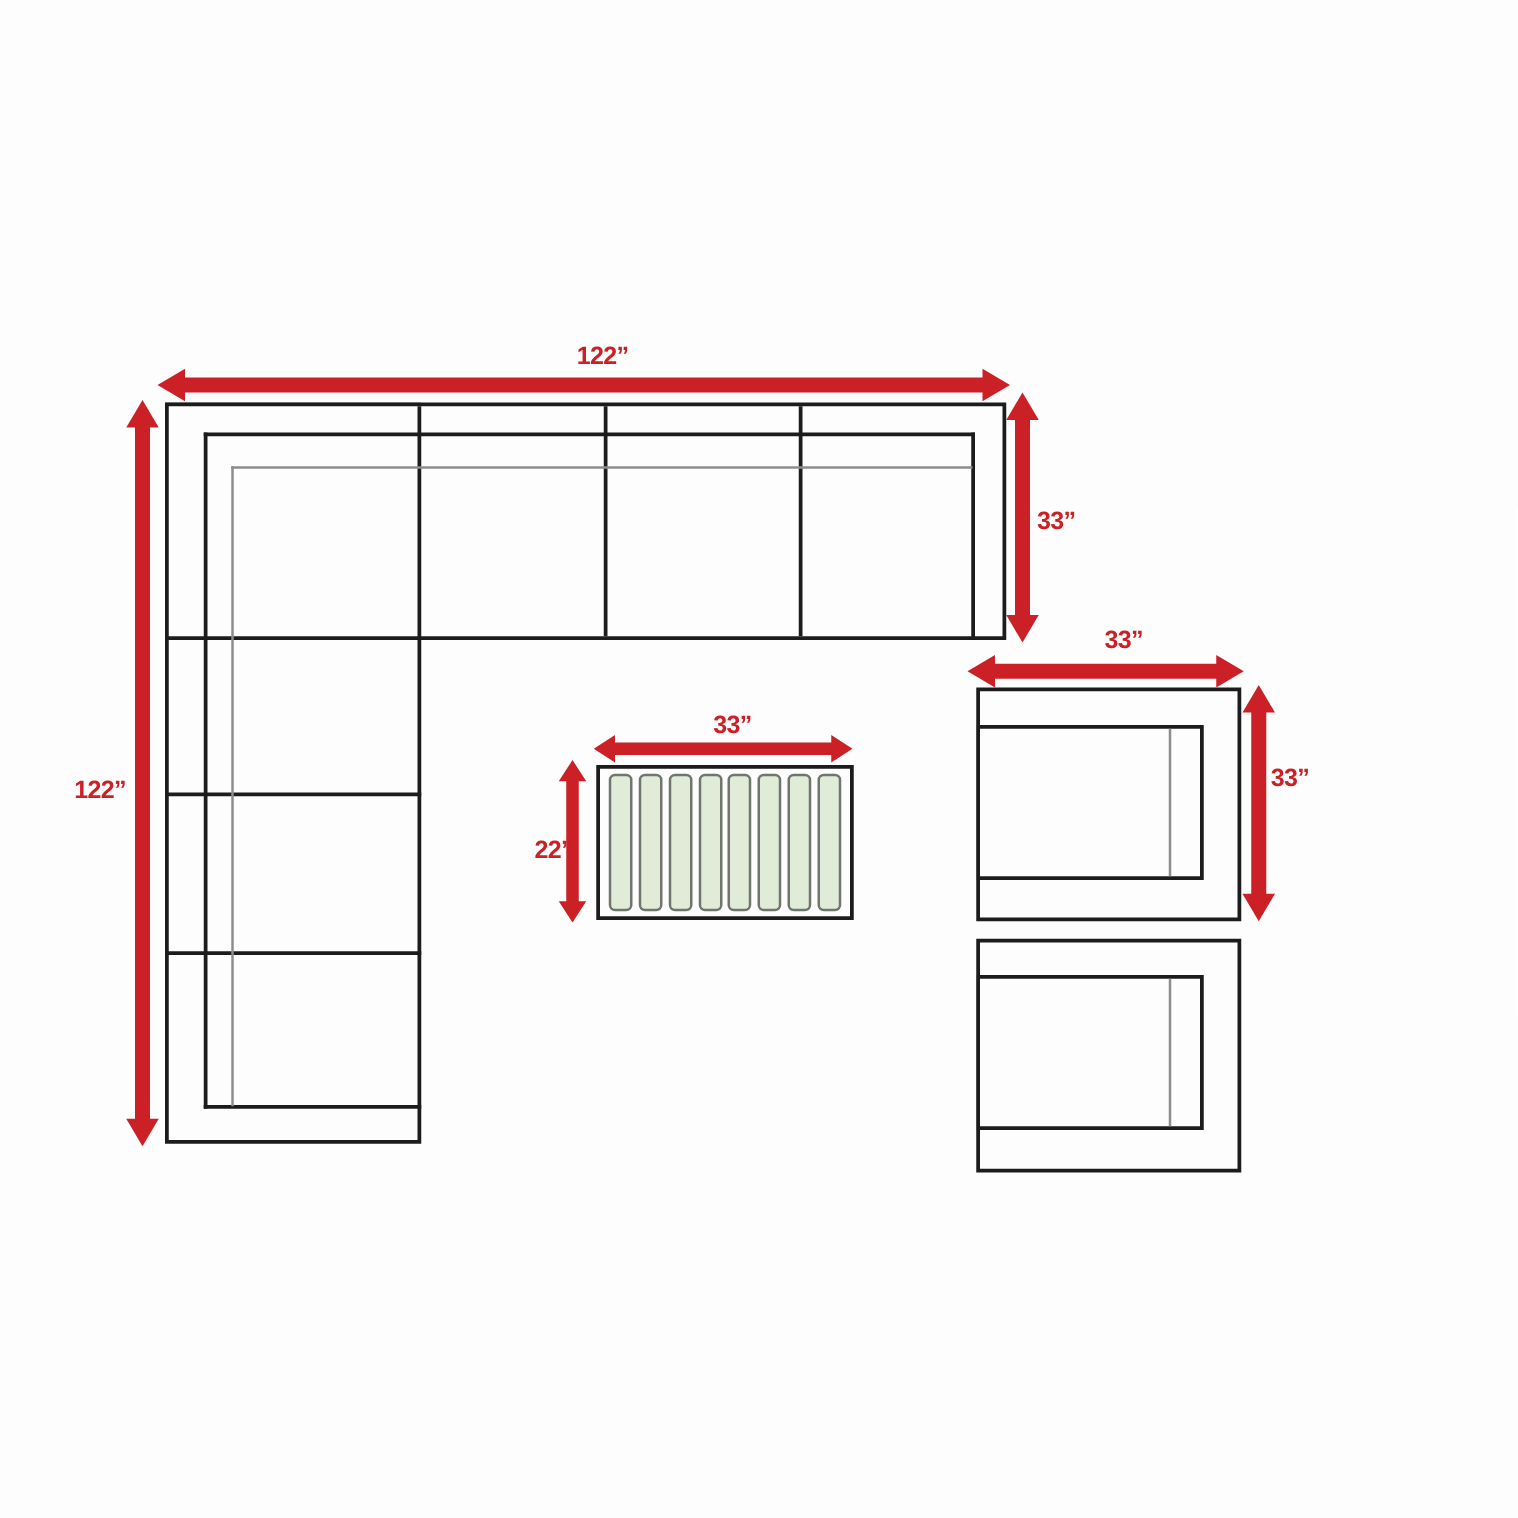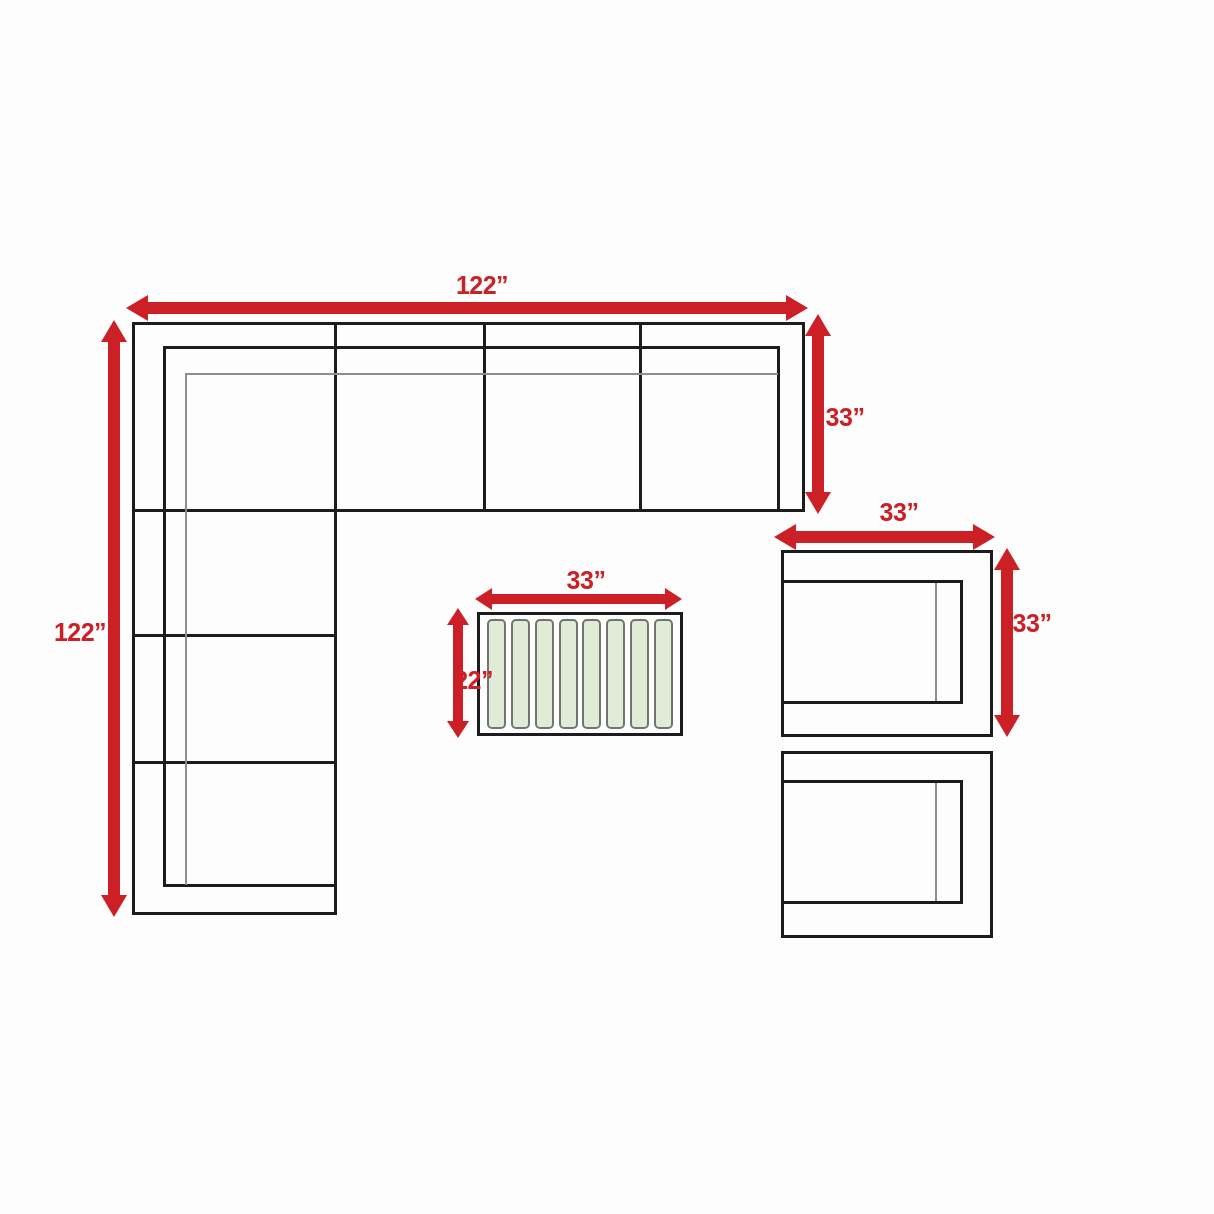--- a/index.html
+++ b/index.html
@@ -14,7 +14,7 @@
   .gline{position:absolute;background:var(--cushion-gray,#8d8d8d);}
   .dim-label{
     position:absolute;width:100px;text-align:center;
-    font-weight:bold;font-size:25px;line-height:28px;
+    font-weight:bold;font-size:20px;line-height:28px;
     color:var(--dimension-red,#cb2026);letter-spacing:-0.5px;
   }
   

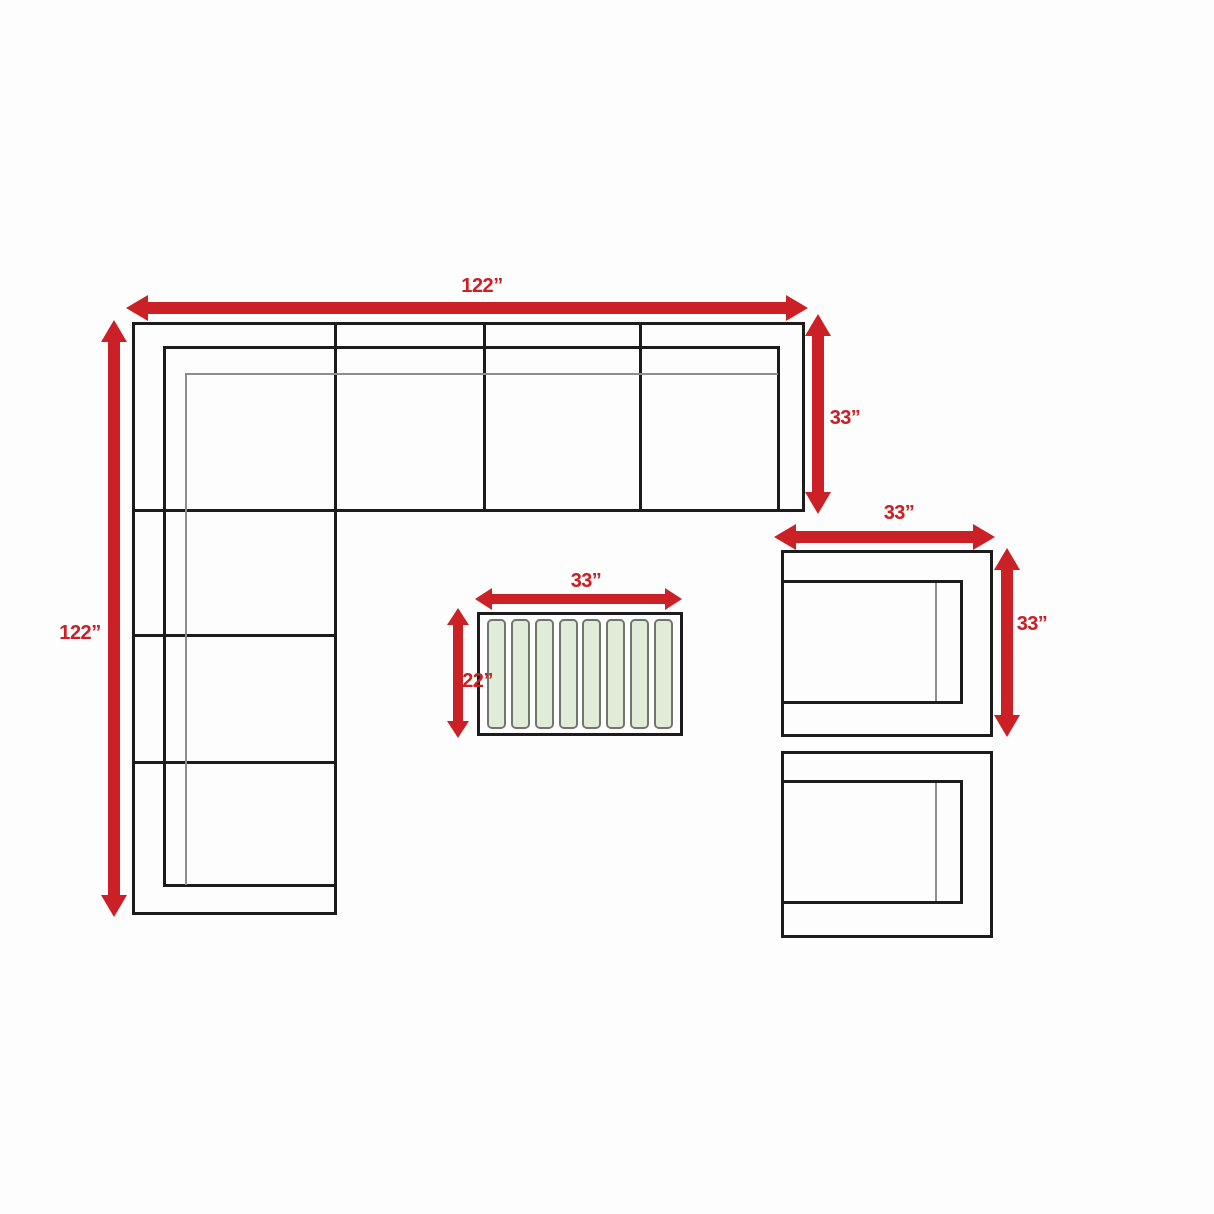--- a/index.html
+++ b/index.html
@@ -132,7 +132,7 @@
   <div class="dim-label" style="left:849px;top:498px;">33”</div>
   <div class="dim-label" style="left:982px;top:609px;">33”</div>
   <div class="dim-label" style="left:536px;top:566px;">33”</div>
-  <div class="dim-label" style="left:393px;top:666px;text-align:right;">22”</div>
+  <div class="dim-label" style="left:393px;top:666px;">22”</div>
 
 </div>
 

